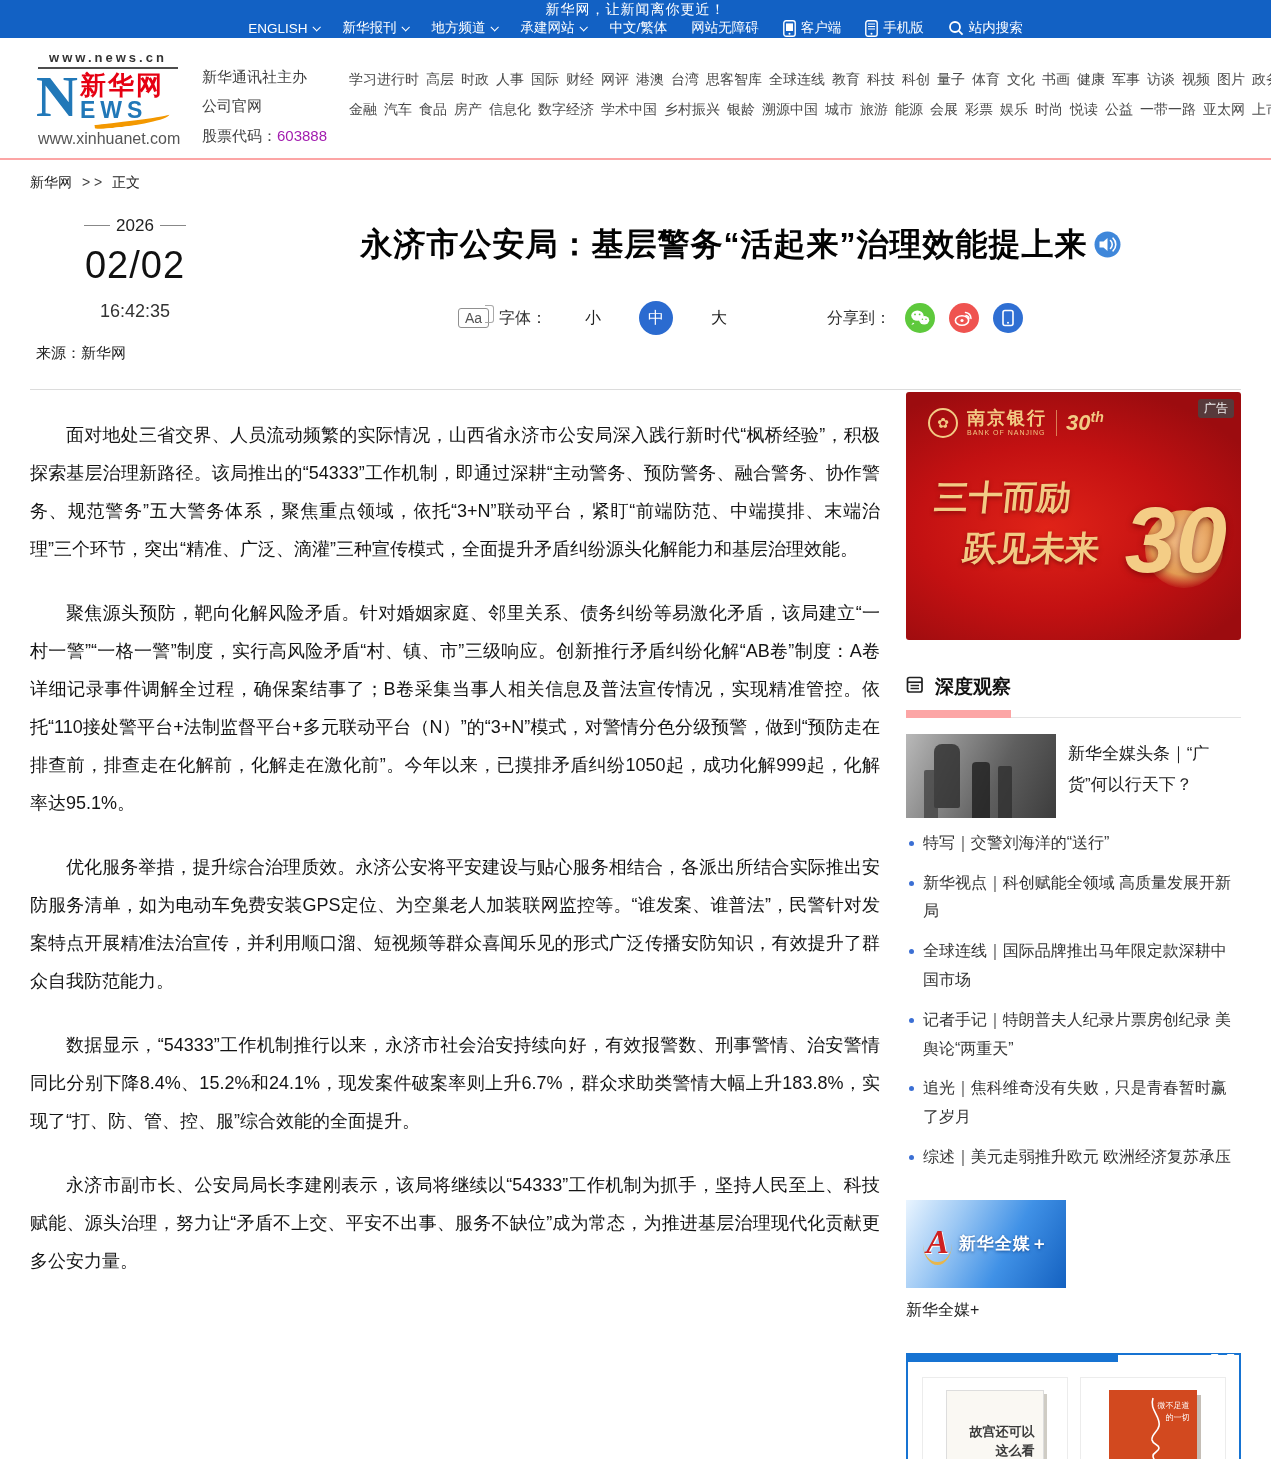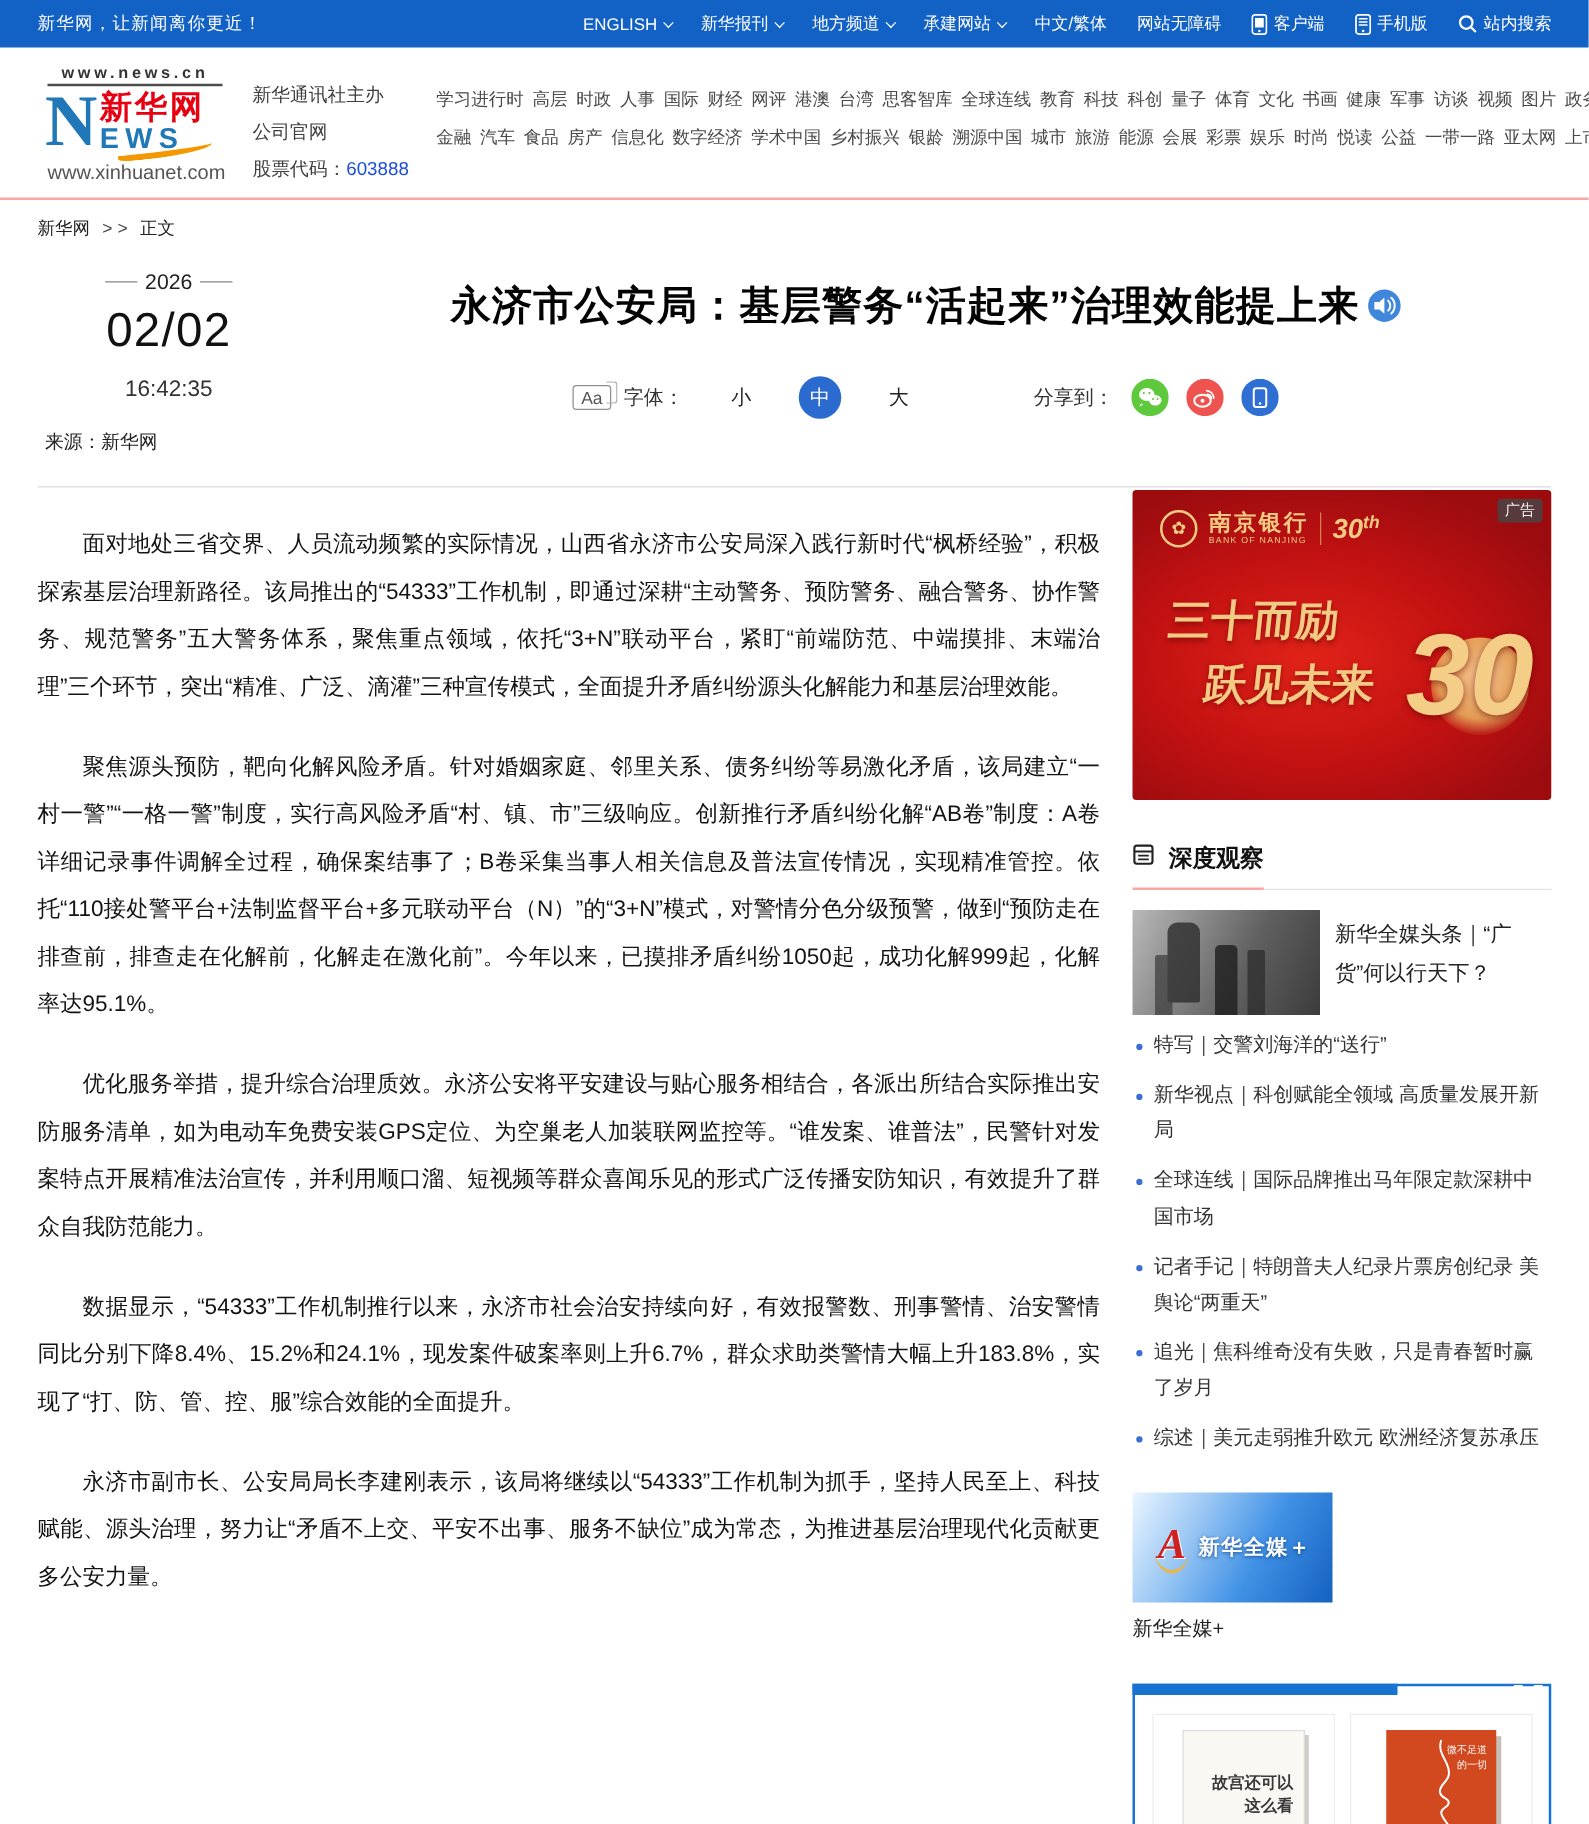--- a/index.html
+++ b/index.html
@@ -8,7 +8,7 @@
 
   
   .topbar { background:#1261c4; height:38px; display:flex; align-items:center; }
-  .topbar-inner { width:1211px; margin:0 30px; display:flex; justify-content:space-between; align-items:center; }
+  .topbar-inner { width:1211px; margin:0 30px; display:flex; justify-content:space-between; align-items:center;flex-direction:column; }
   .tb-slogan { color:#fff; font-size:14px; letter-spacing:1px; }
   .tb-nav { display:flex; align-items:center; gap:24px; }
   .tb-item { color:#fff; font-size:13.5px; display:flex; align-items:center; gap:5px; cursor:pointer; white-space:nowrap; }

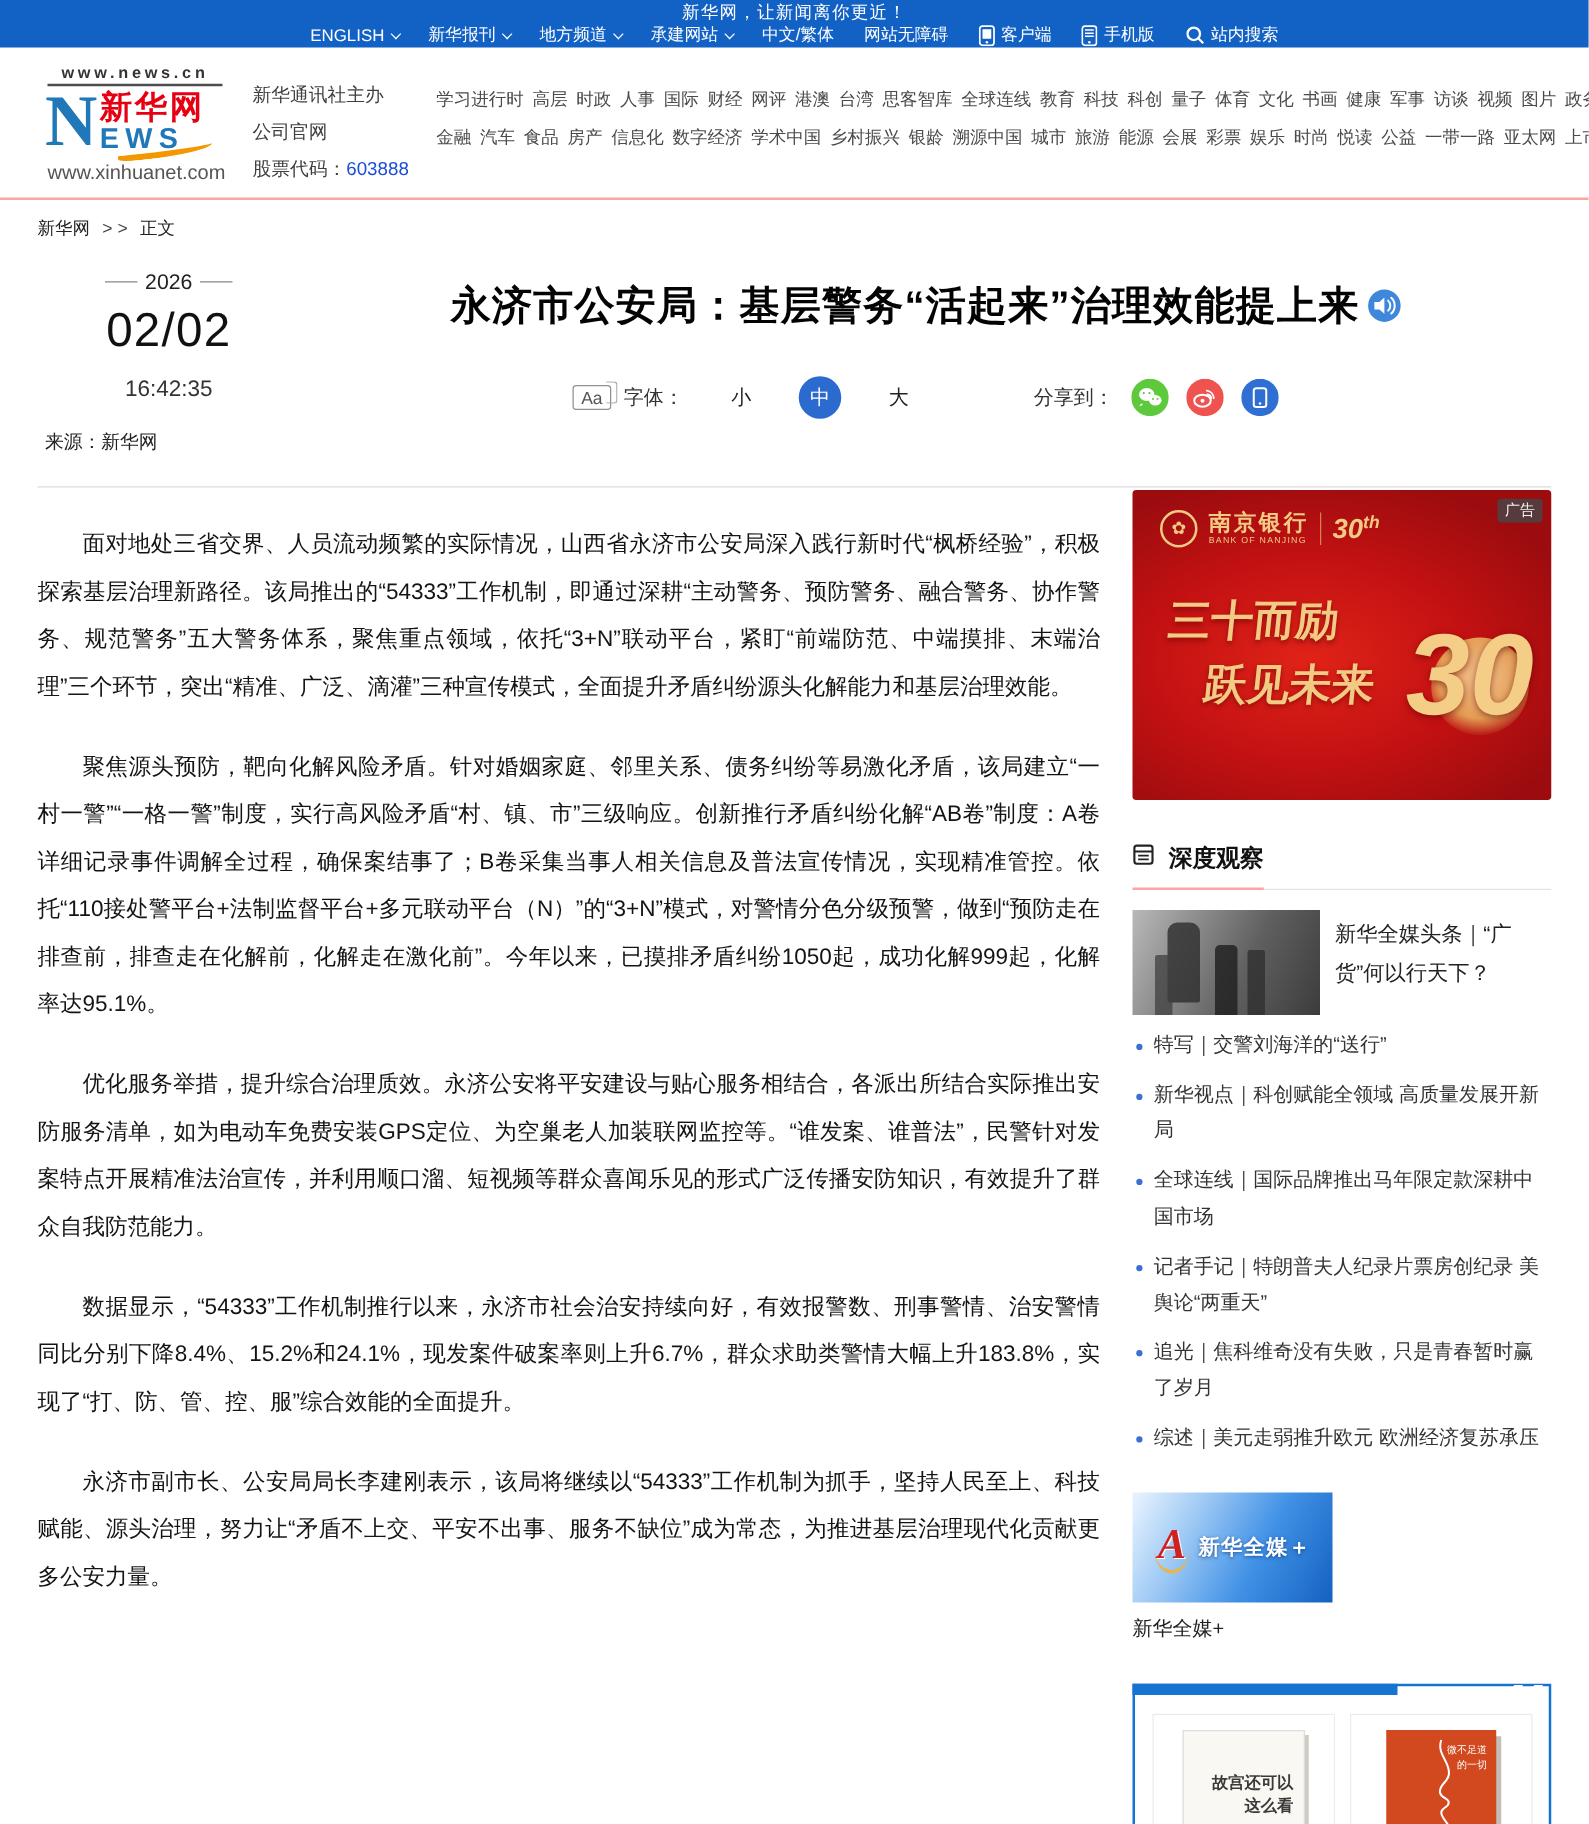--- a/index.html
+++ b/index.html
@@ -27,7 +27,7 @@
   .swoosh { width:76px; height:10px; border-bottom:5px solid #f39800; border-radius:0 0 100% 30%; transform:rotate(-6deg); margin:-6px 0 0 14px; }
   .logo-bottom { font-size:16px; color:#555; margin:2px 0 0 8px; }
   .org { flex:none; margin-left:14px; padding:12px 0 0 0; font-size:15px; color:#3f3f3f; line-height:1.95; }
-  .org .stock { color:#1d4ed8; }
+  .org .stock { color:#a21caf; }
   .hnav { flex:1; margin-left:22px; padding-top:14px; }
   .hnav-row { display:flex; flex-wrap:nowrap; gap:7px; font-size:14px; color:#4a4a4a; line-height:30px; white-space:nowrap; }
   .hlink { cursor:pointer; }

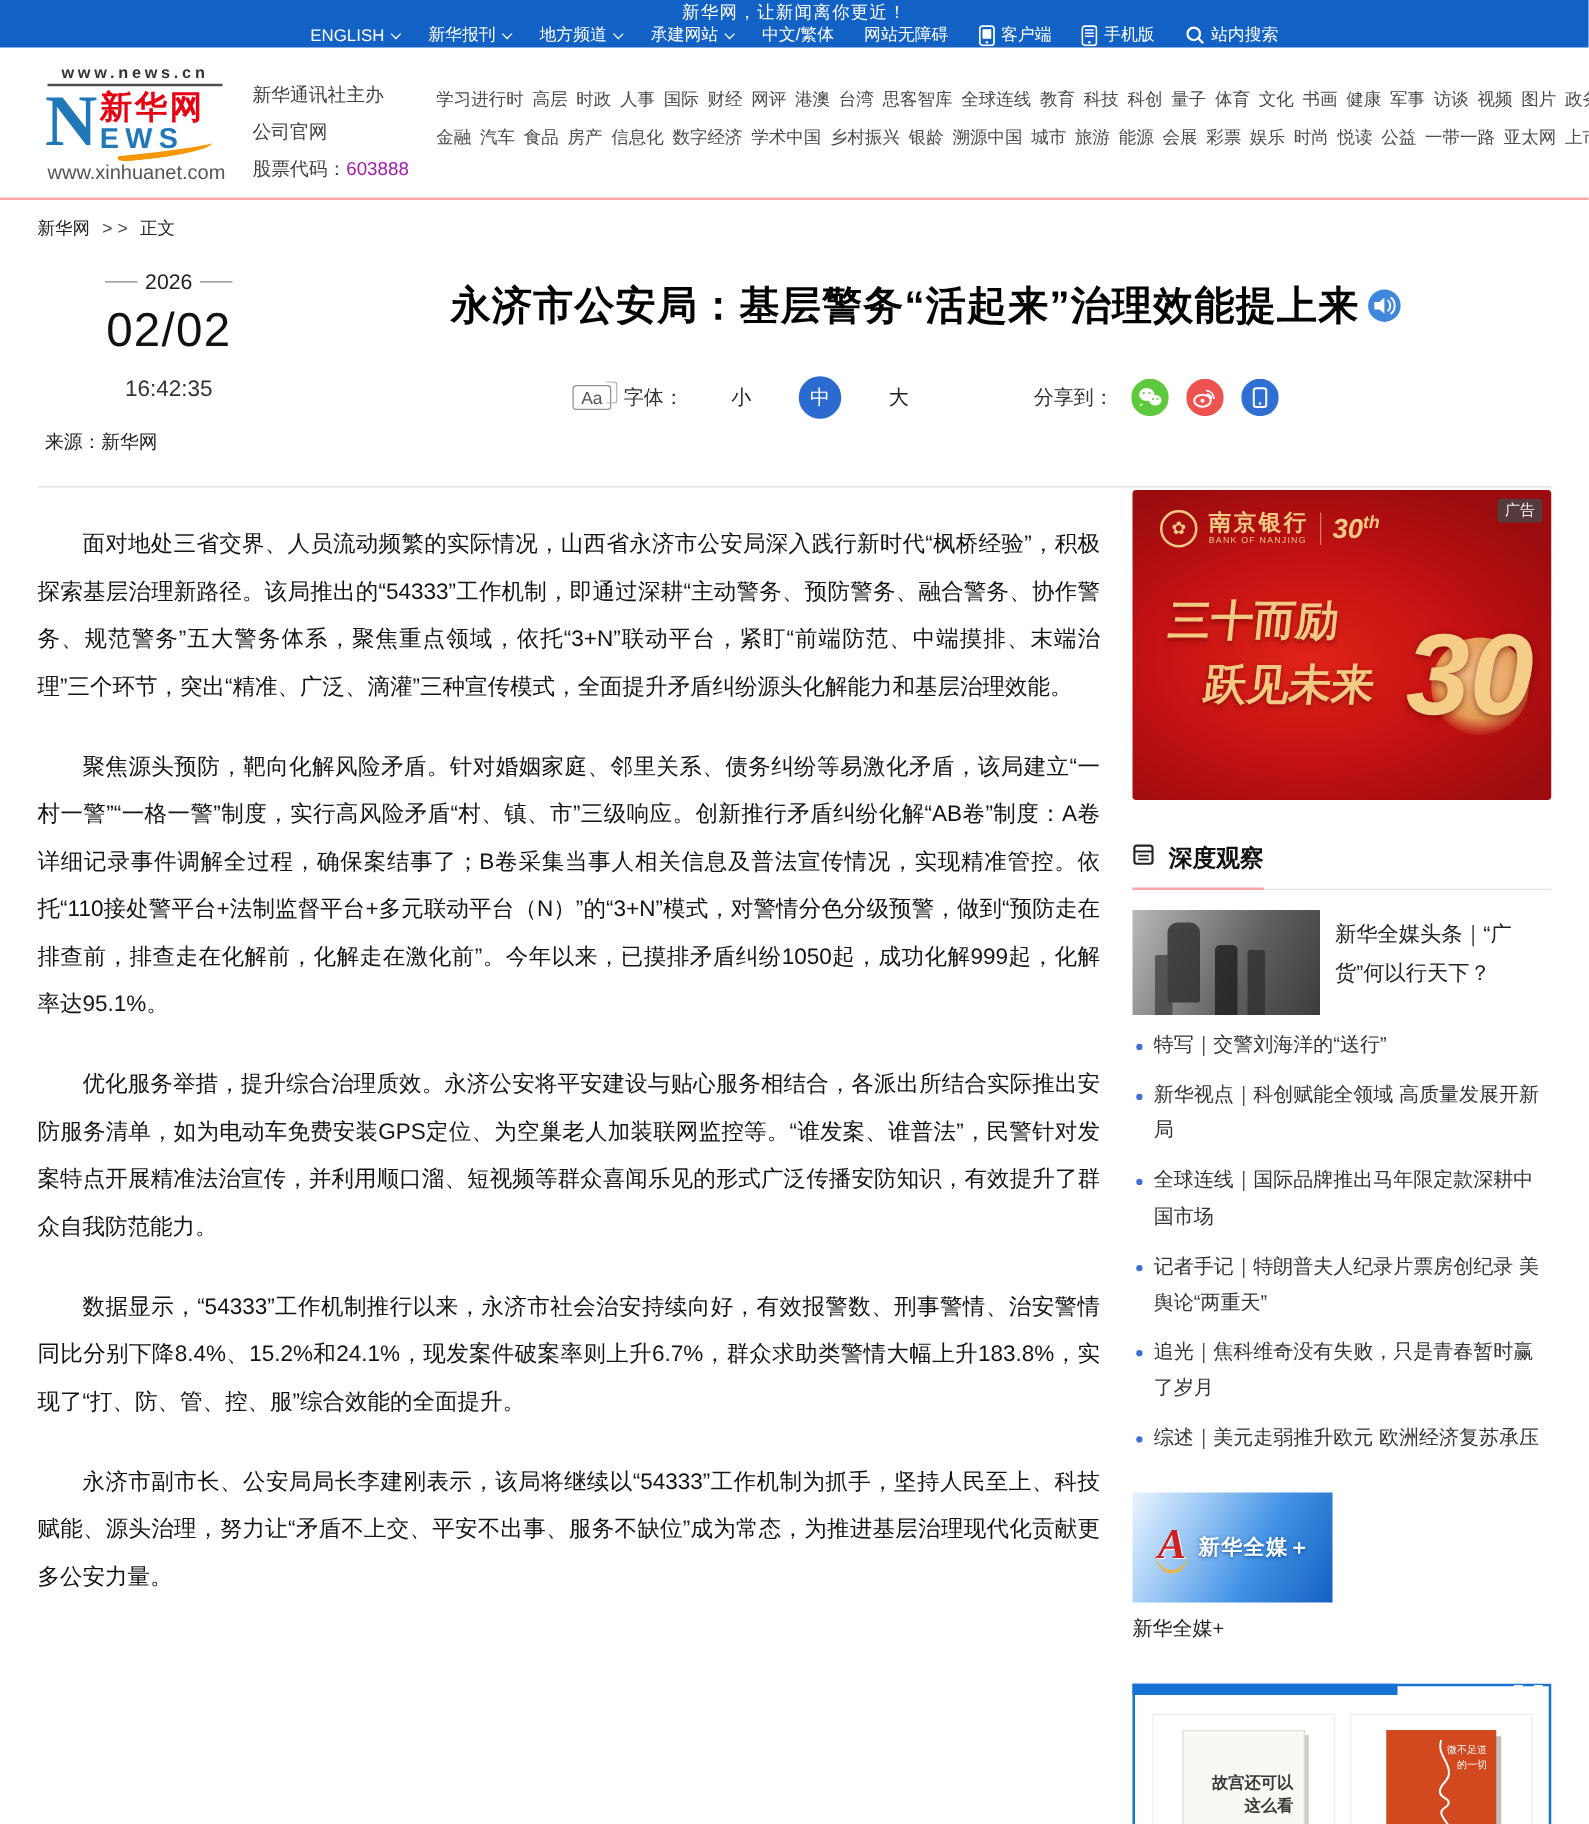--- a/index.html
+++ b/index.html
@@ -85,7 +85,7 @@
 
   .deep { margin-top:34px; }
   .deep-head { display:flex; align-items:center; gap:9px; border-bottom:1px solid #e3e3e3; }
-  .deep-title-wrap { display:flex; align-items:center; gap:9px; border-bottom:2px solid #fca5a5; margin-bottom:-1px; padding-bottom:10px; }
+  .deep-title-wrap { display:flex; align-items:center; gap:9px; border-bottom:8px solid #fca5a5; margin-bottom:-1px; padding-bottom:10px; }
   .deep-title { font-size:19px; font-weight:bold; color:#111; }
   .deep-feature { display:flex; gap:12px; margin-top:16px; cursor:pointer; }
   .deep-img { width:150px; height:84px; flex:none;

